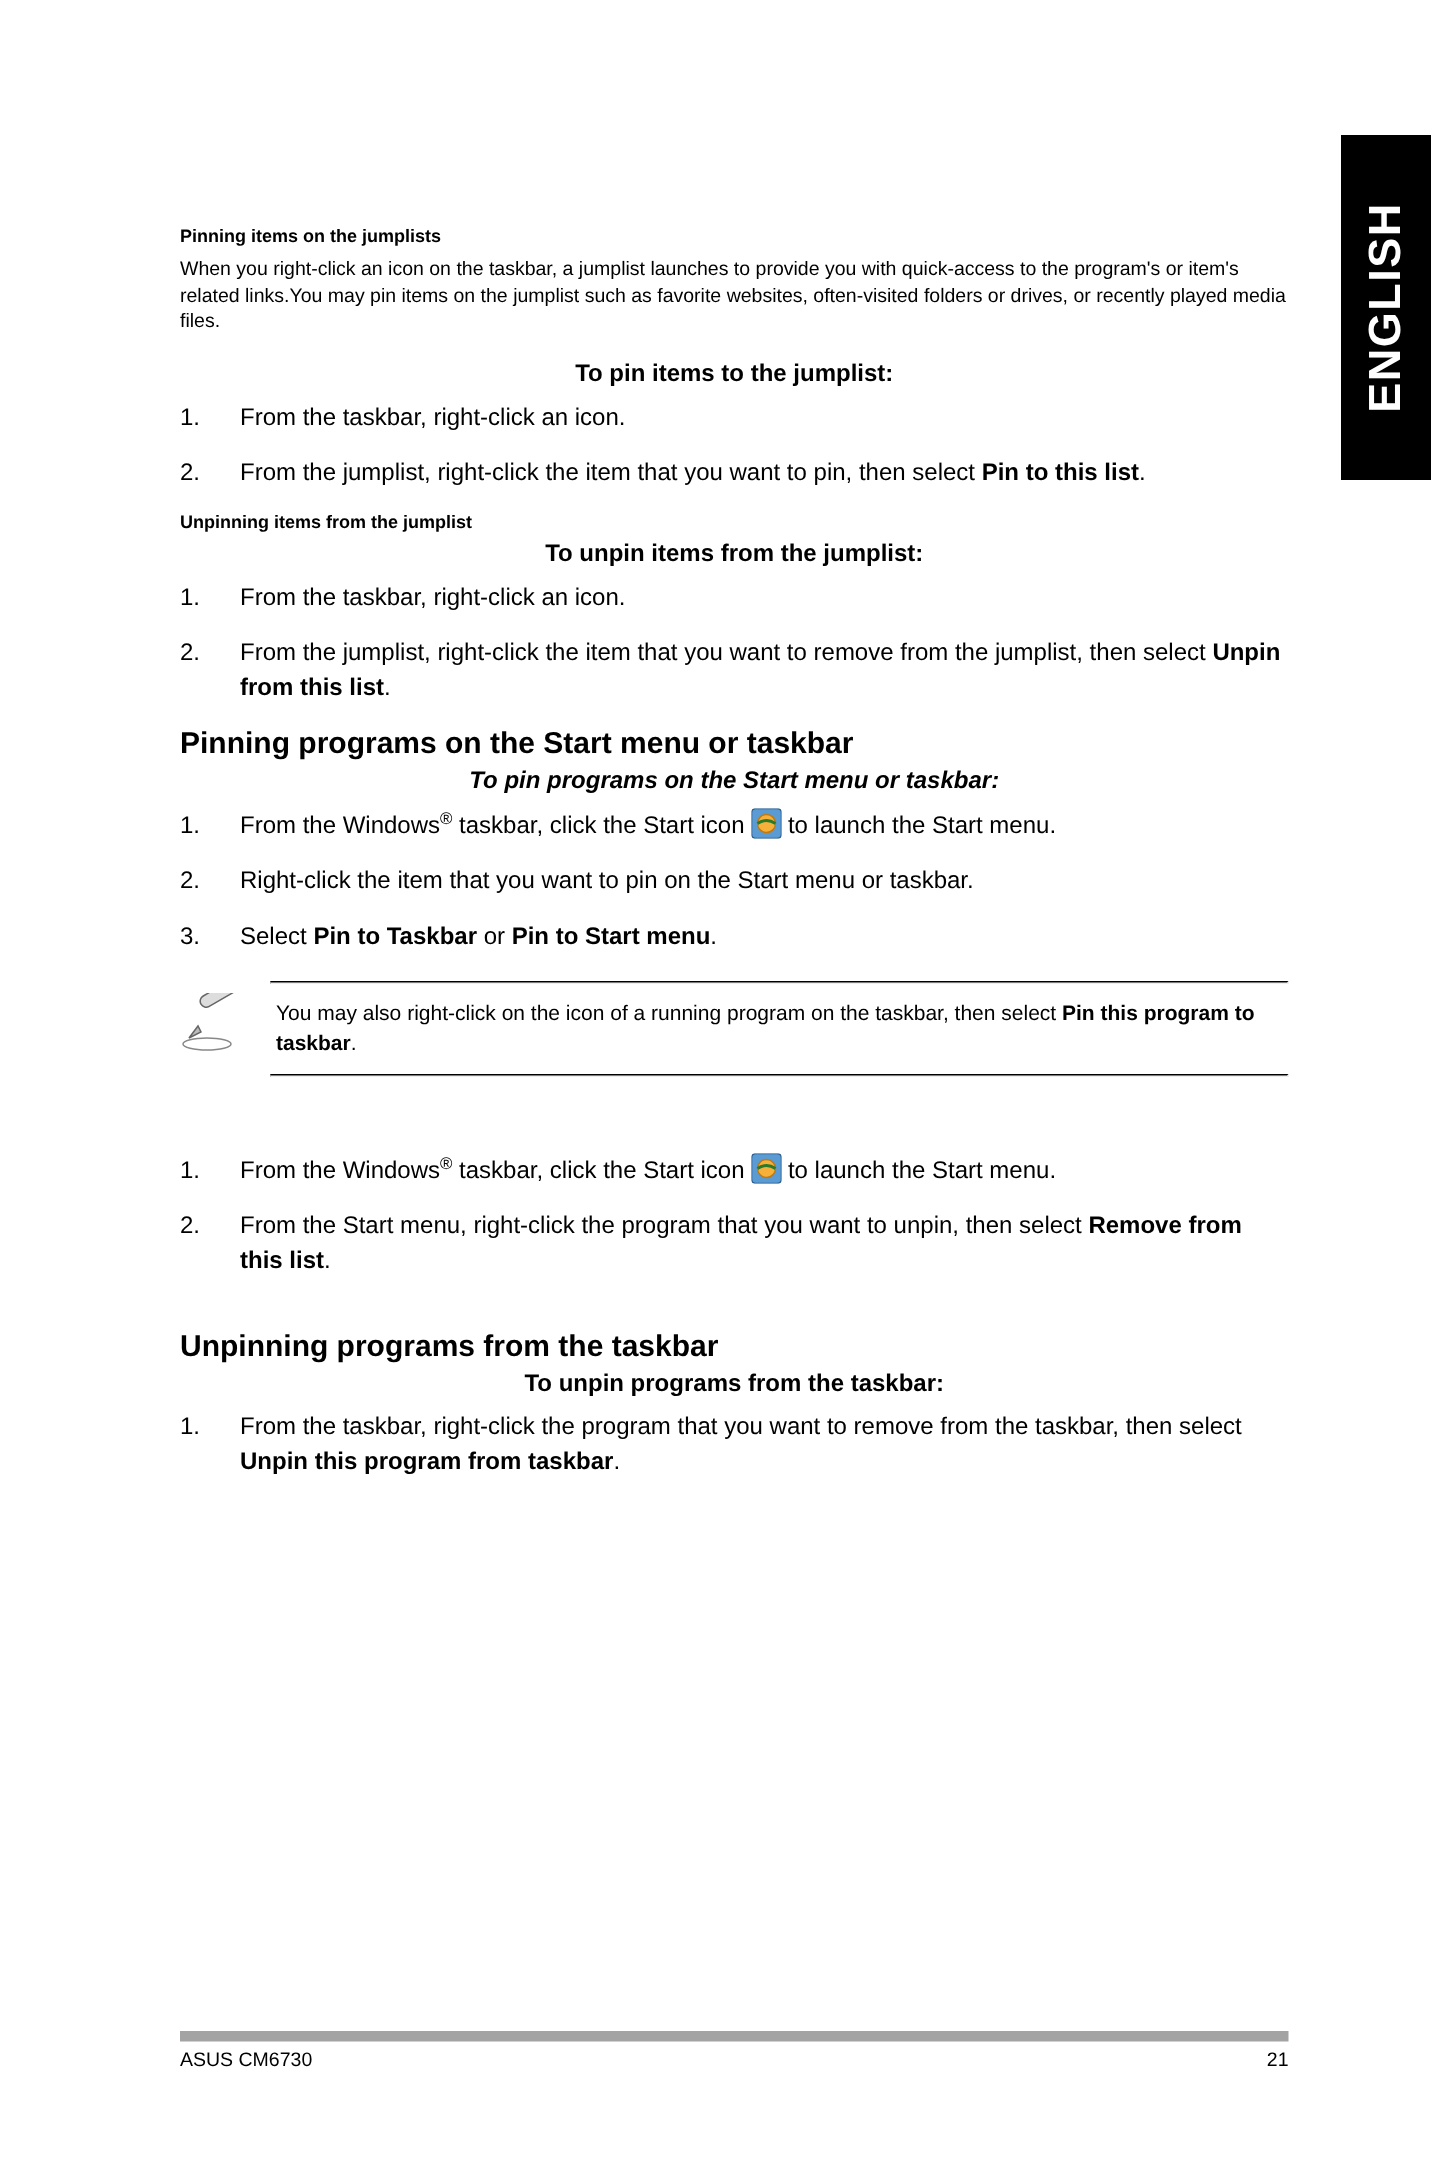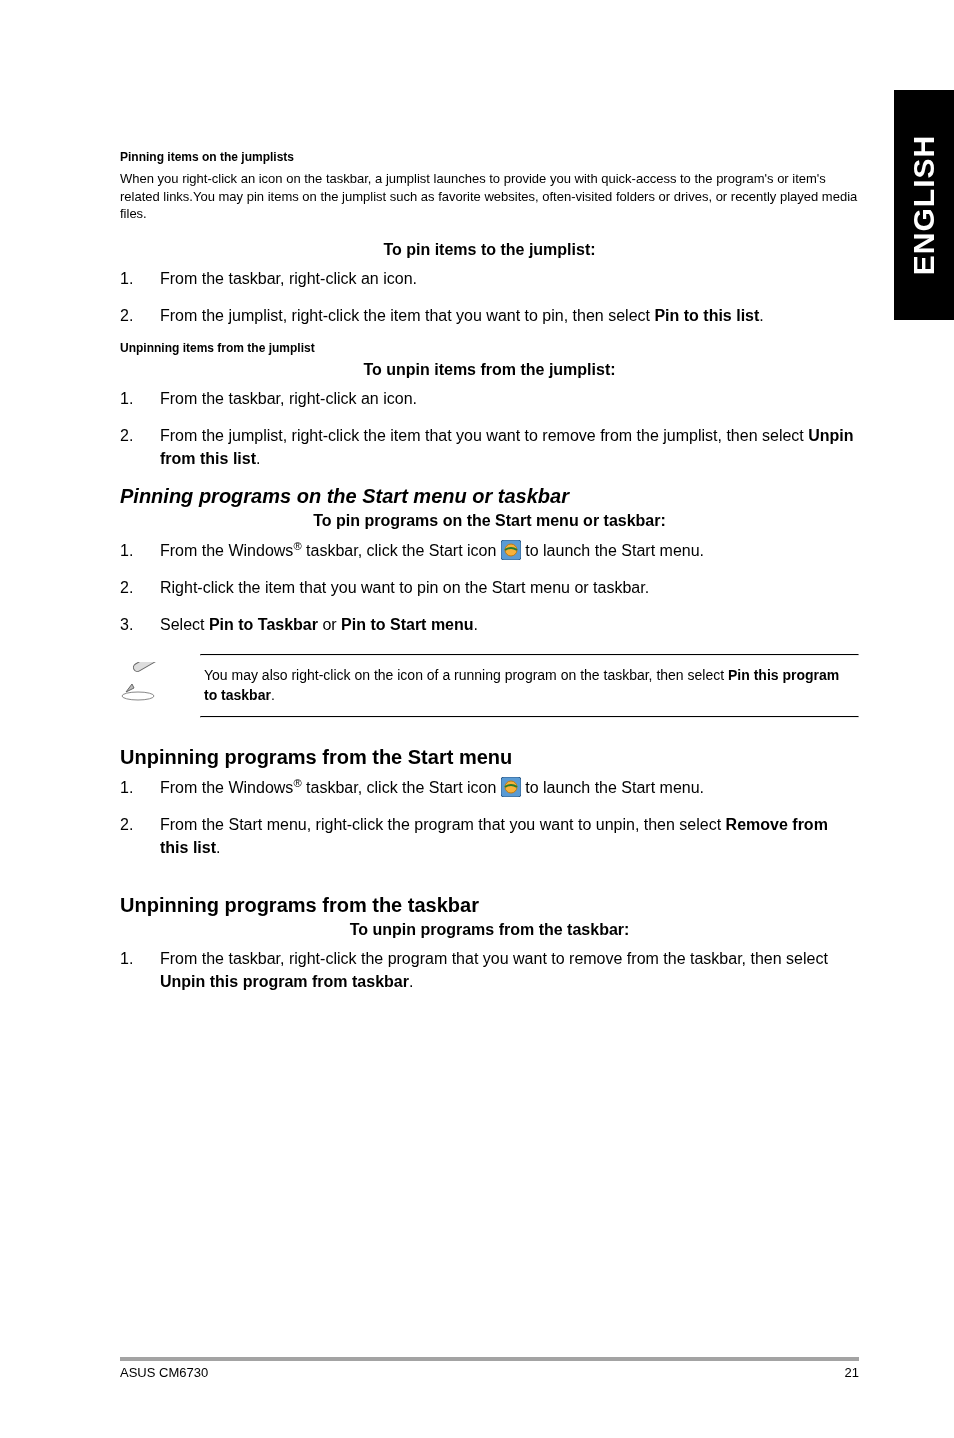--- a/index.html
+++ b/index.html
@@ -154,7 +154,7 @@
     </li>
   </ol>
 
-  <h2 class="main" style="margin-top:10px;font-style:italic;">Pinning programs on the Start menu or taskbar</h2>
+  <h2 class="main" style="margin-top:10px;">Pinning programs on the Start menu or taskbar</h2>
   <p class="bold-para" style="margin-top:2px;">To pin programs on the Start menu or taskbar:</p>
   <ol class="steps">
     <li>

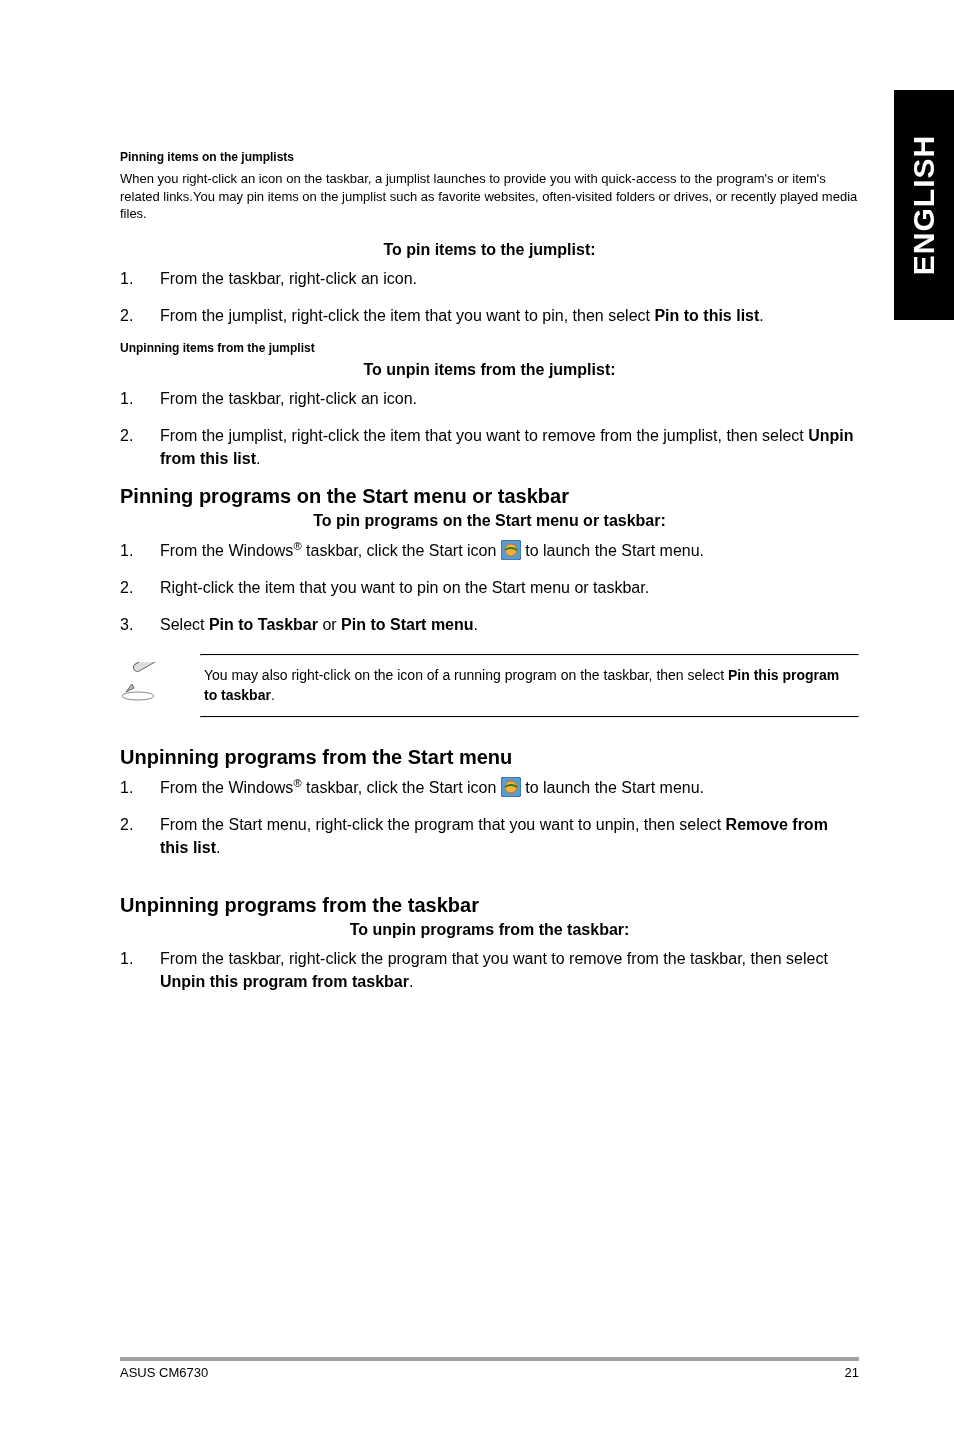--- a/index.html
+++ b/index.html
@@ -155,7 +155,7 @@
   </ol>
 
   <h2 class="main" style="margin-top:10px;">Pinning programs on the Start menu or taskbar</h2>
-  <p class="bold-para" style="margin-top:2px;">To pin programs on the Start menu or taskbar:</p>
+  <p class="bold-para" style="margin-top:2px;font-style:italic;">To pin programs on the Start menu or taskbar:</p>
   <ol class="steps">
     <li>
       <span class="num">1.</span>

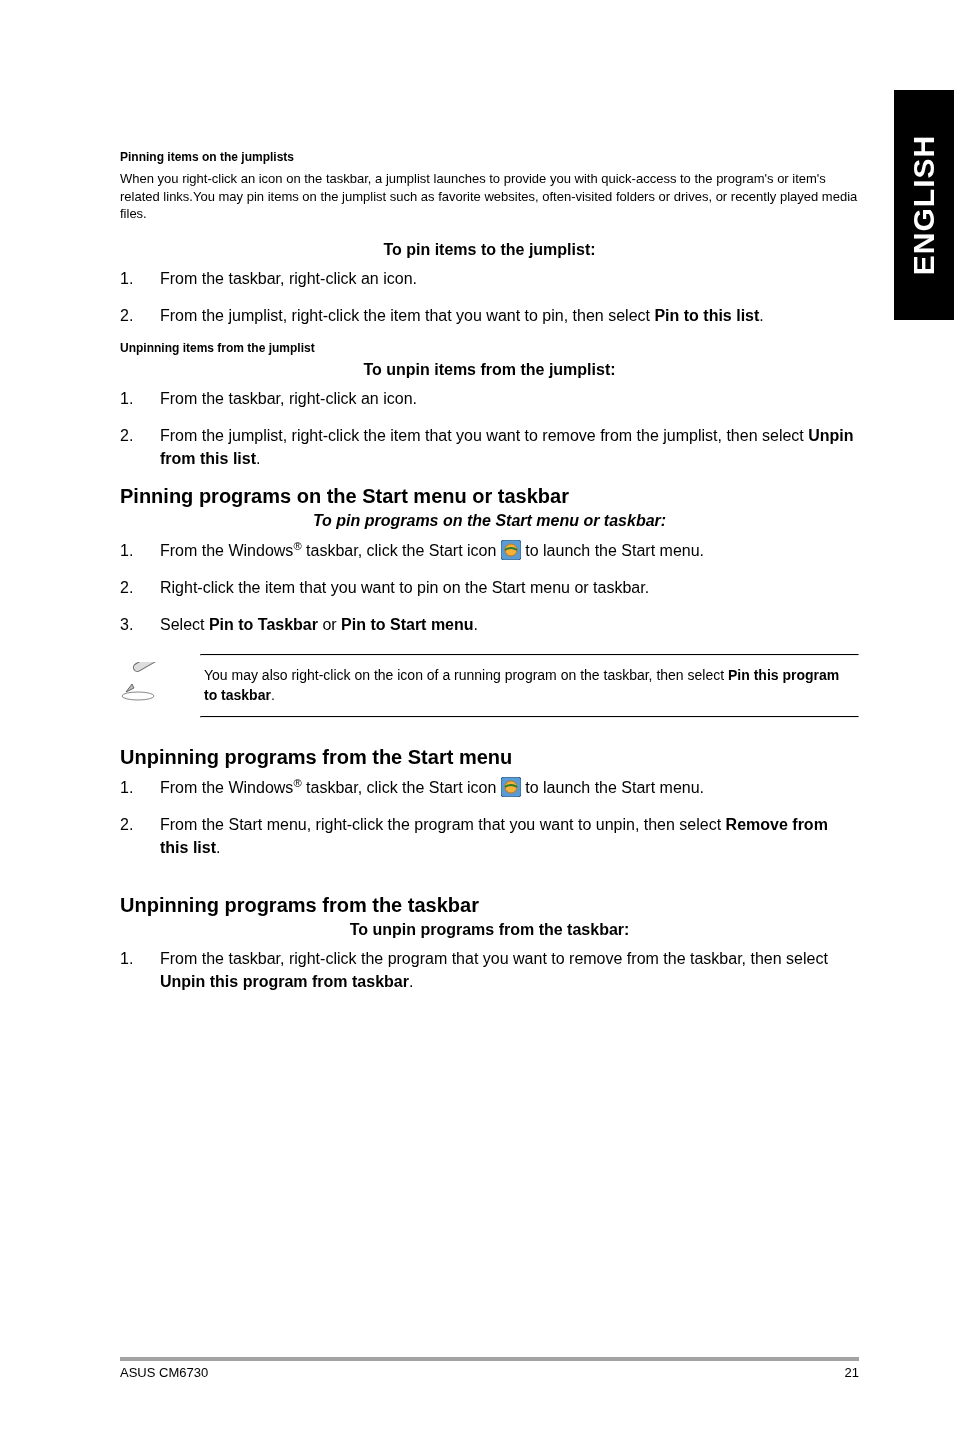--- a/index.html
+++ b/index.html
@@ -84,8 +84,8 @@
   .note-block {
     display: flex;
     align-items: flex-start;
-    gap: 32px;
-    margin: 18px 0 28px 0;
+    gap: 12px;
+    margin: 18px 0 50px 0;
   }
   .note-icon {
     width: 48px;

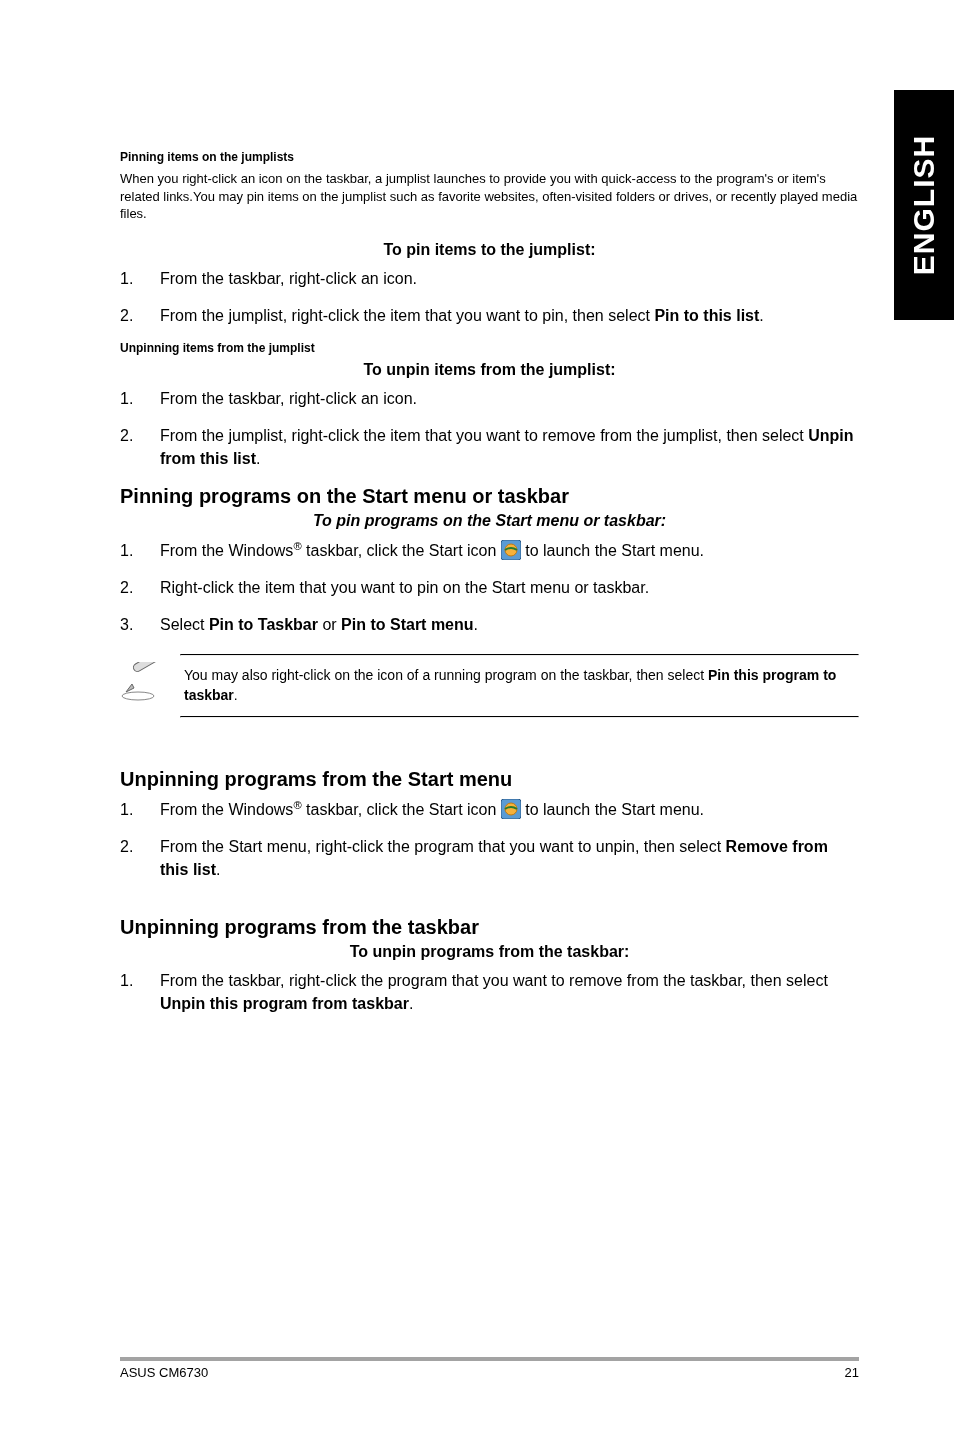--- a/index.html
+++ b/index.html
@@ -190,7 +190,6 @@
     </div>
   </div>
 
-  <h2 class="main">Unpinning programs from the Start menu</h2>
   <ol class="steps">
     <li>
       <span class="num">1.</span>

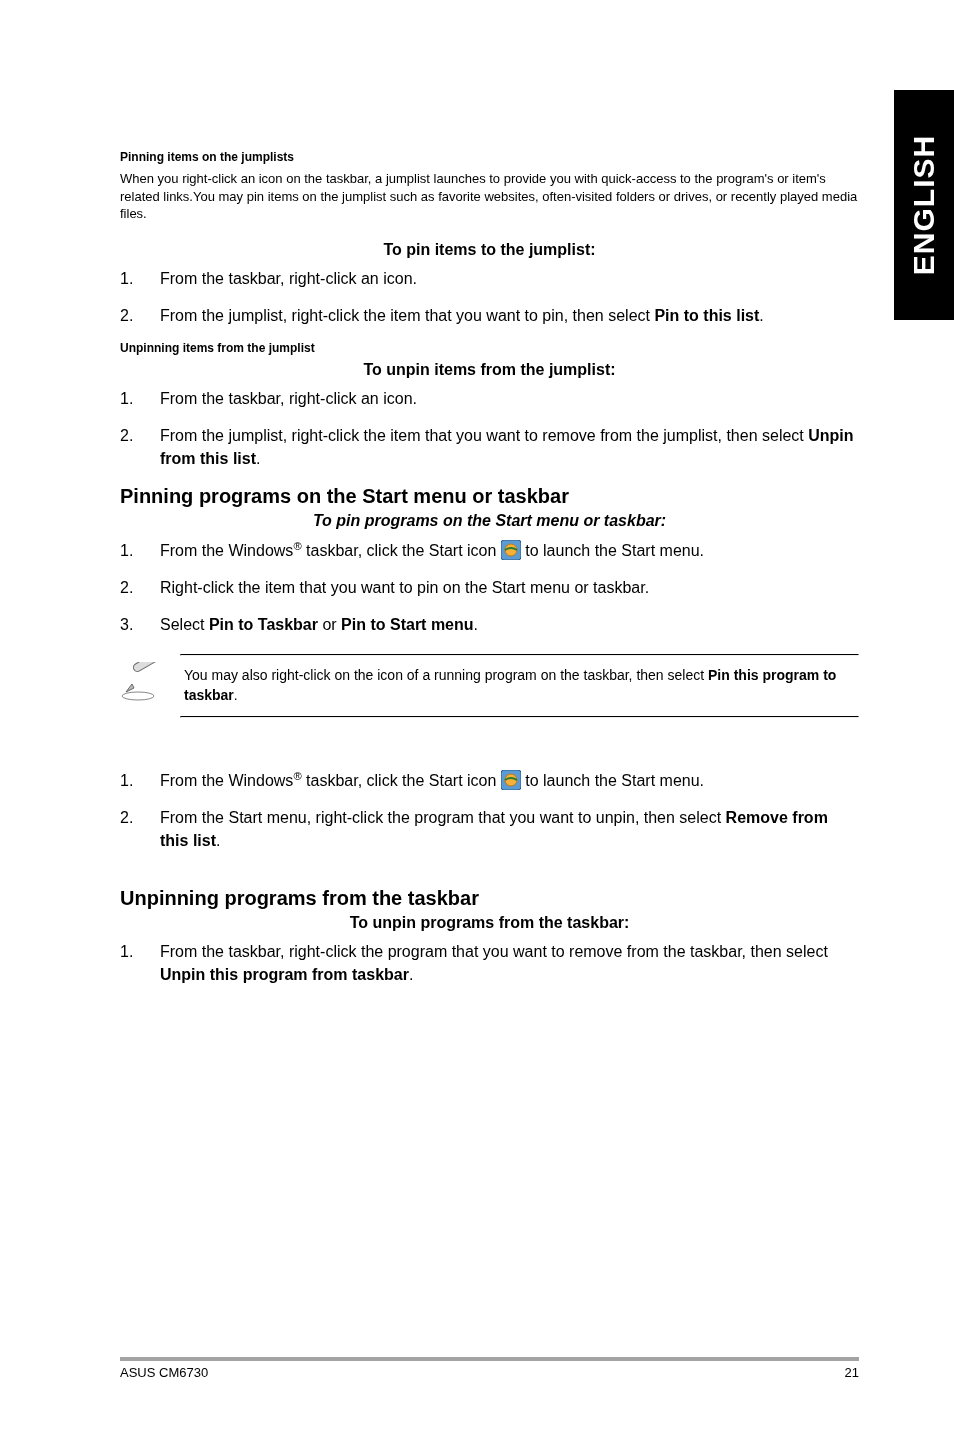--- a/index.html
+++ b/index.html
@@ -110,7 +110,7 @@
     bottom: 58px;
     left: 120px;
     right: 95px;
-    border-top: 4px solid #a3a3a3;
+    border-top: 7px solid #a3a3a3;
     padding-top: 4px;
     display: flex;
     justify-content: space-between;

